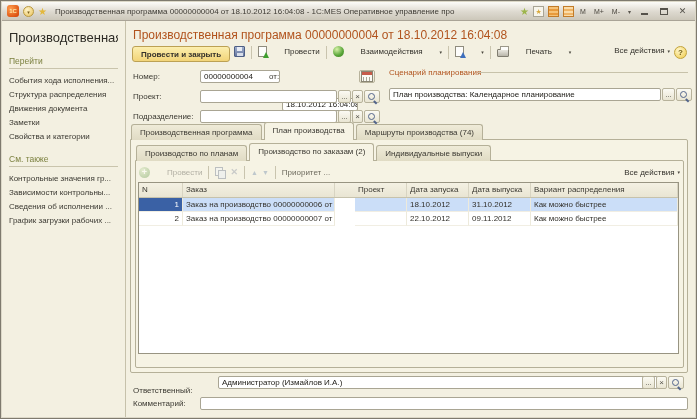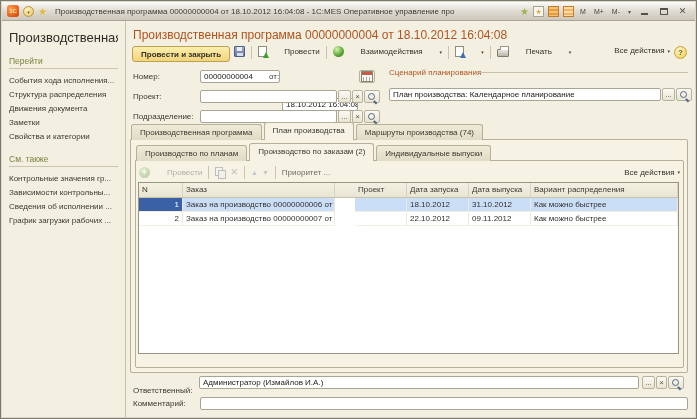--- a/index.html
+++ b/index.html
@@ -277,7 +277,7 @@
     </div>
 
     <div class="lbl" style="left:7px; top:365px;">Ответственный:</div>
-    <div class="field" style="left:73px; top:355px; width:440px;">Администратор (Измайлов И.А.)</div>
+    <div class="field" style="left:92px; top:355px; width:440px;">Администратор (Измайлов И.А.)</div>
     <button class="mini-btn" style="left:516px; top:355px; width:13px;">...</button>
     <button class="mini-btn" style="left:530px; top:355px; width:11px;">×</button>
     <button class="mini-btn" style="left:542px; top:355px; width:16px;"><span class="i i-zoom"></span></button>

